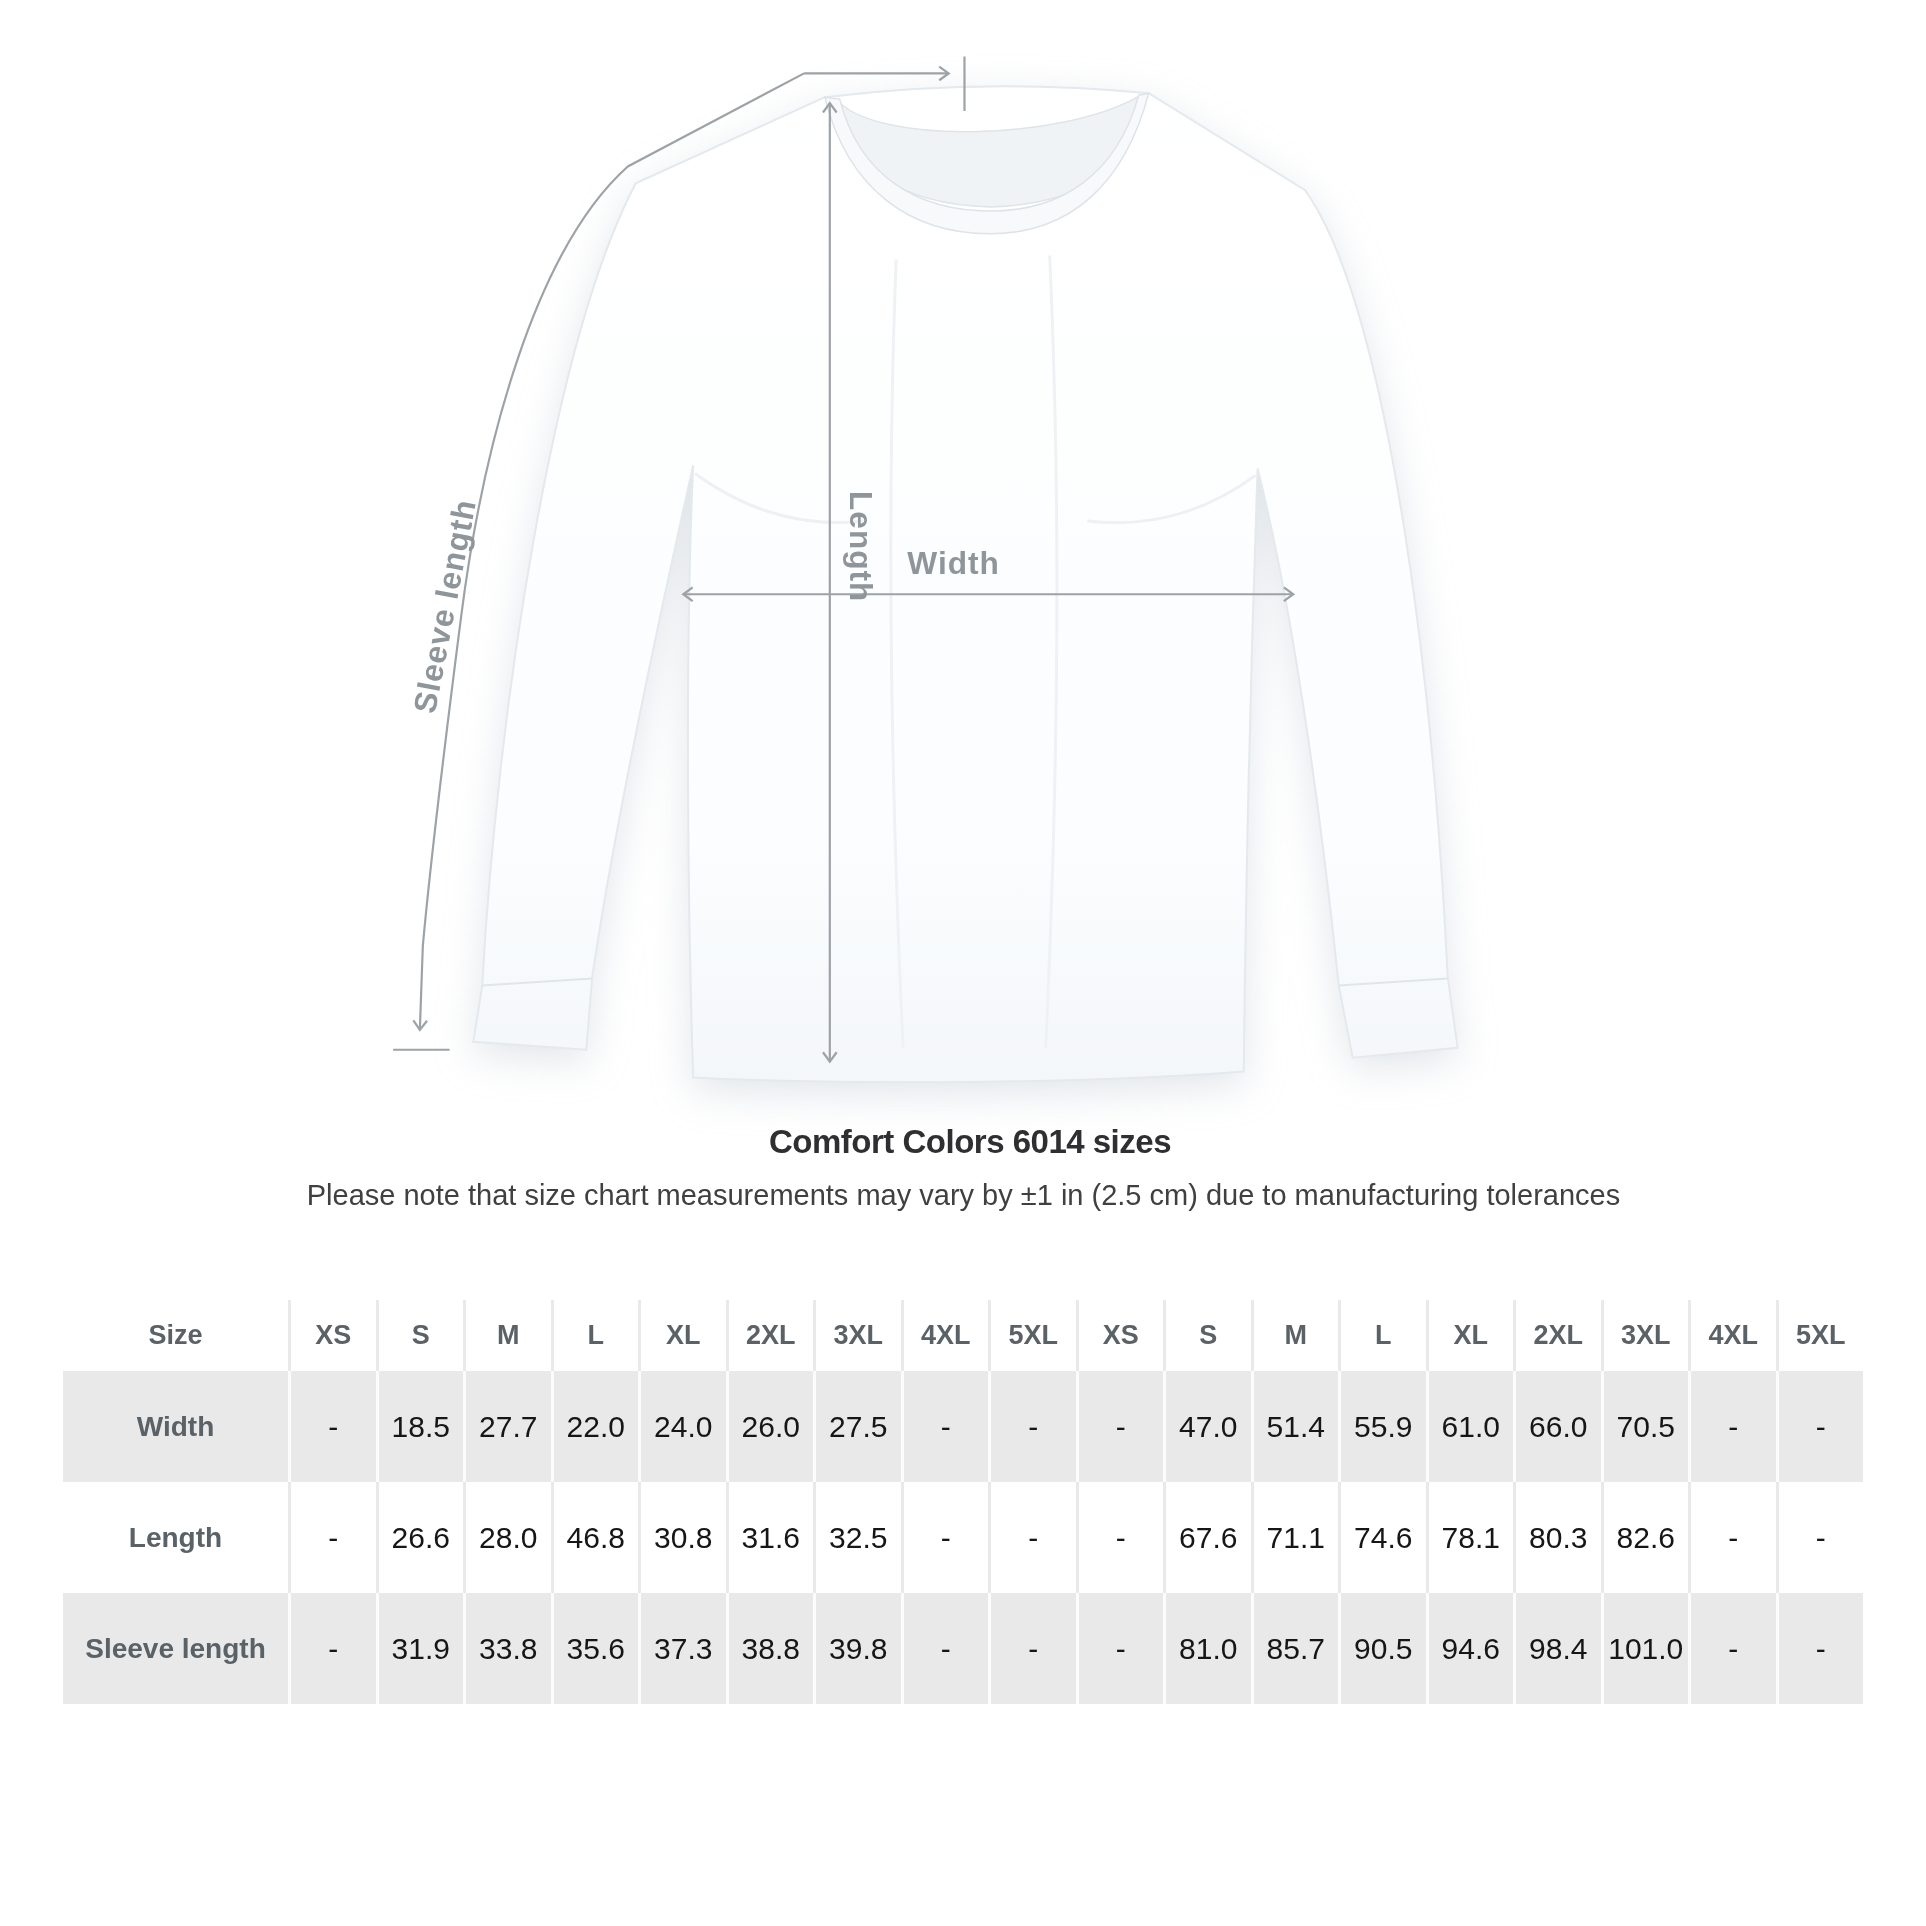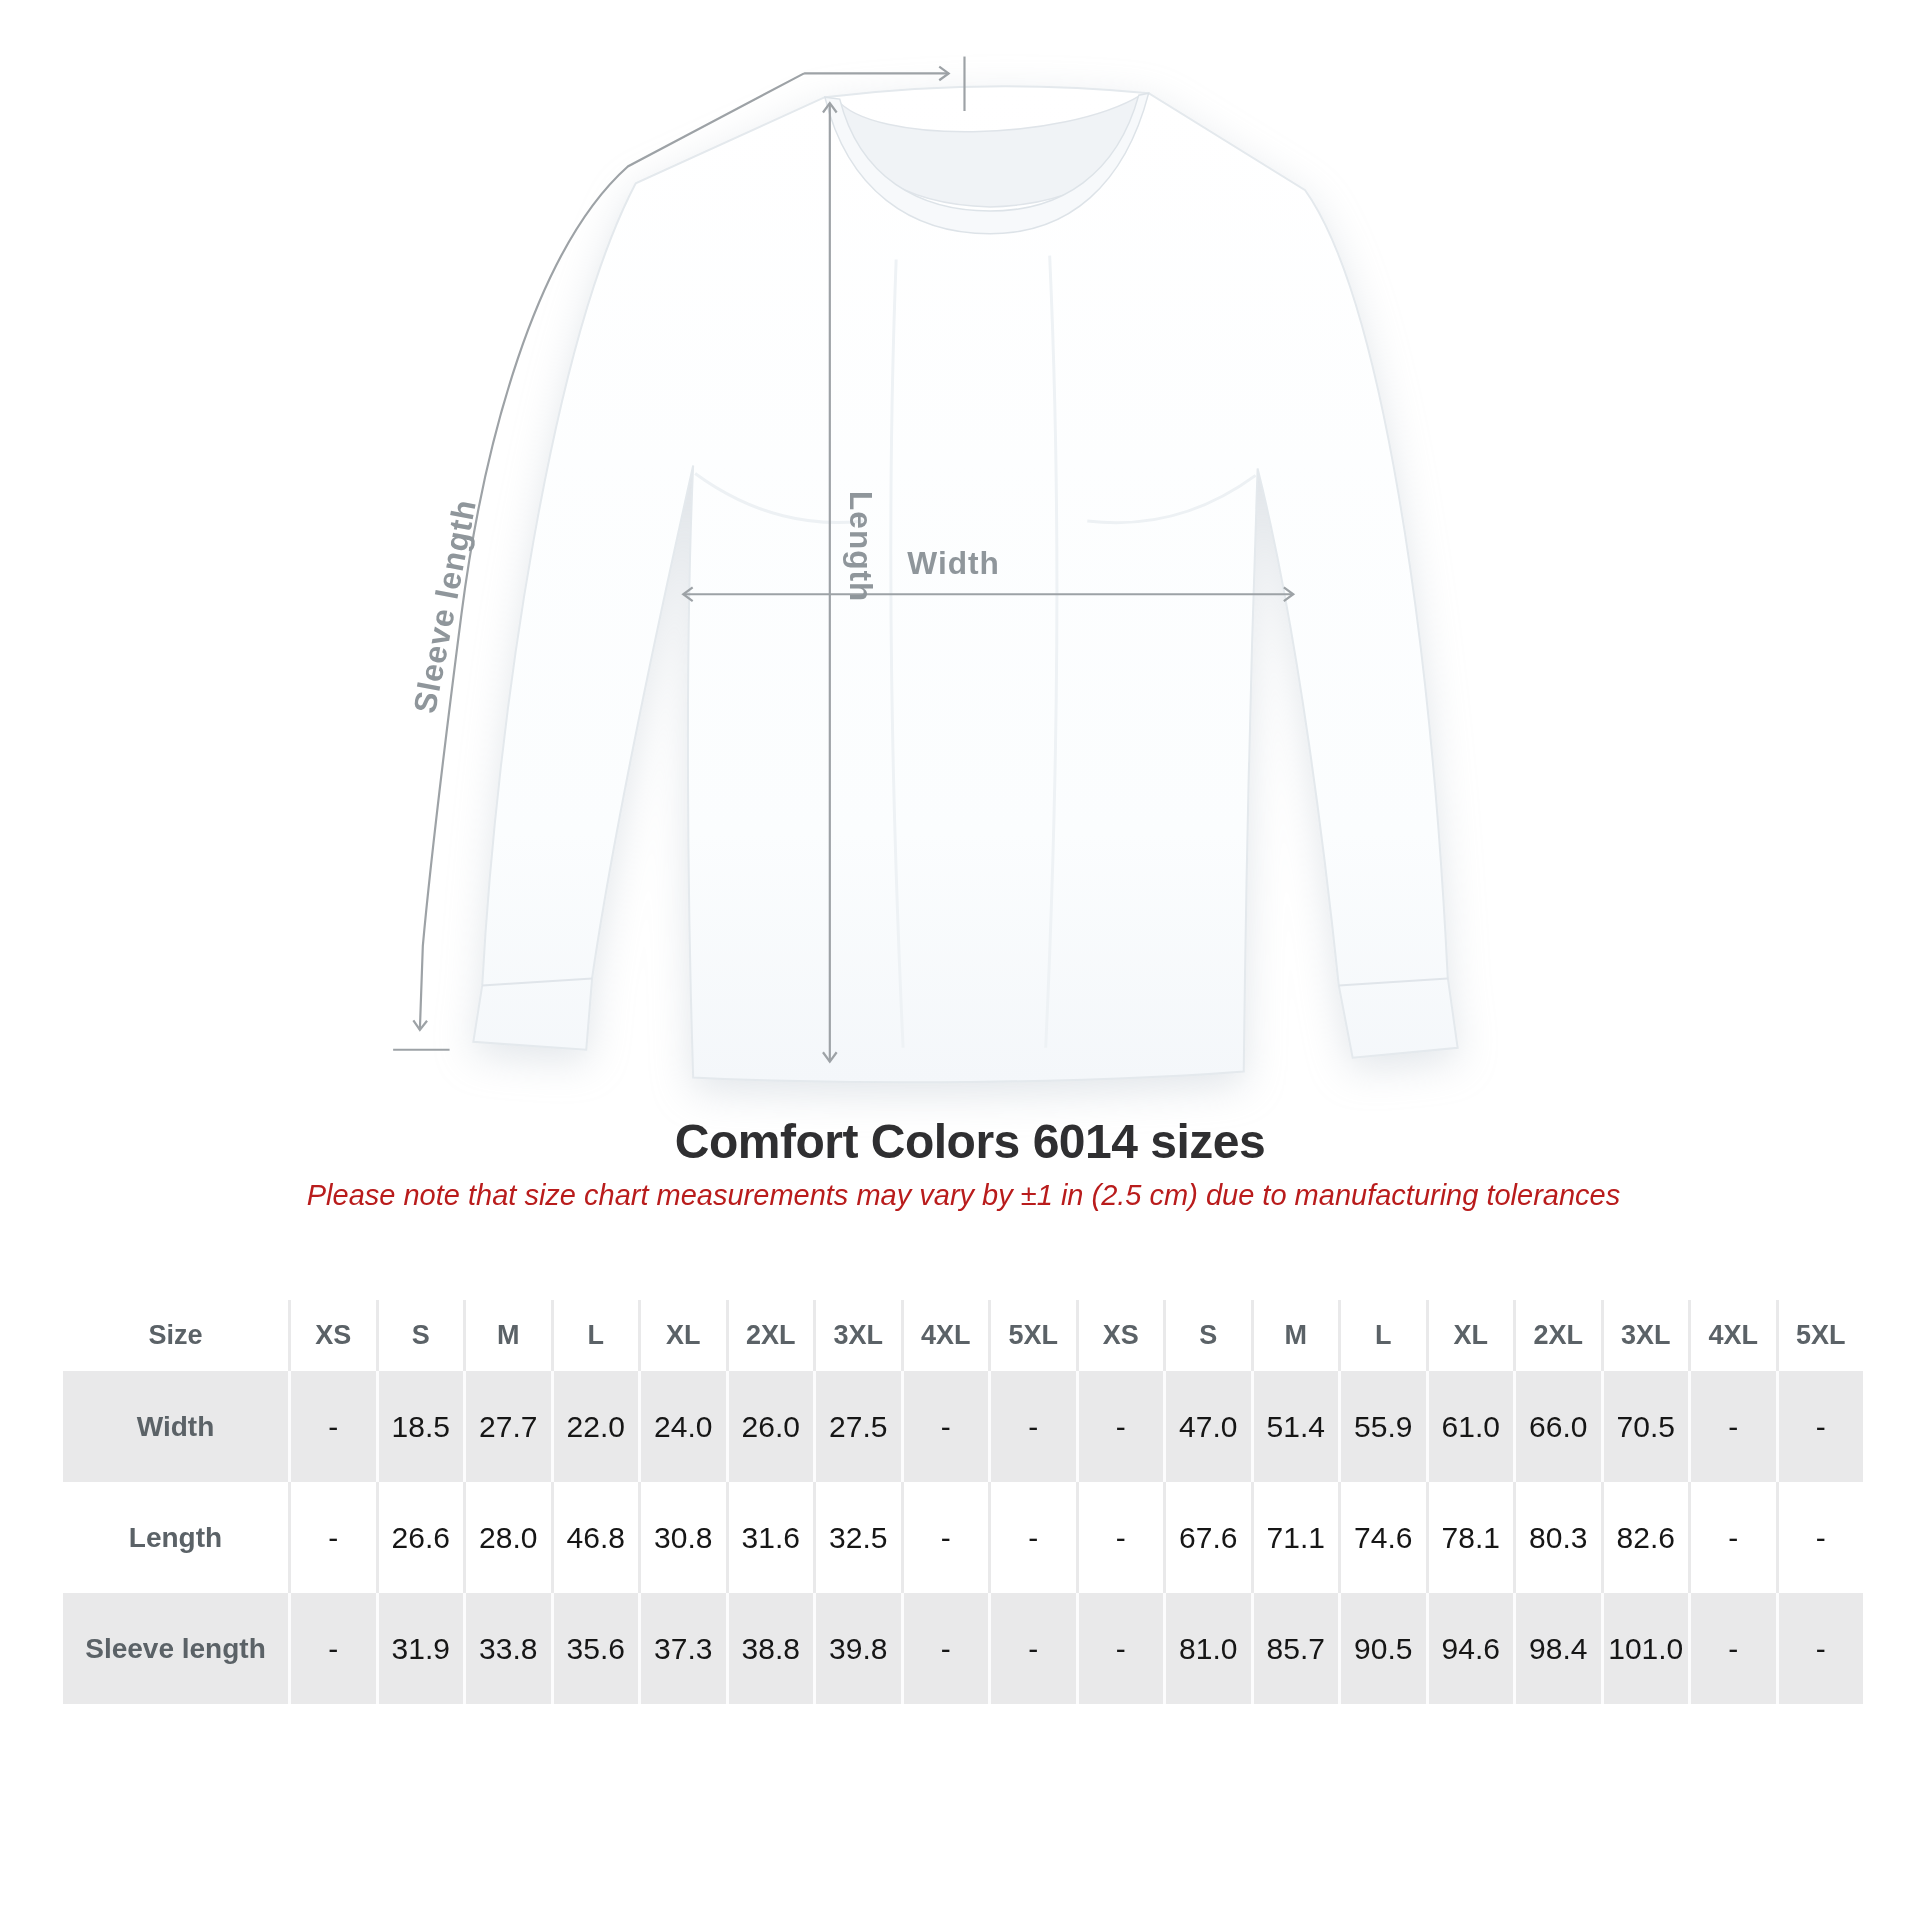--- a/index.html
+++ b/index.html
@@ -15,7 +15,7 @@
   
   .heading{position:absolute;top:1115px;left:0;width:100%;text-align:center;}
   .heading h1{
-    margin:0;font-size:48px;line-height:53px;font-weight:bold;color:#2f2f31;letter-spacing:-0.5px;padding-left:13px;
+    margin:0;font-size:33px;line-height:53px;font-weight:bold;color:#2f2f31;letter-spacing:-0.5px;padding-left:13px;
   }
   .heading .note{
     margin:10px 0 0 0;font-size:29px;line-height:34px;font-style:italic;color:#b91c1c;

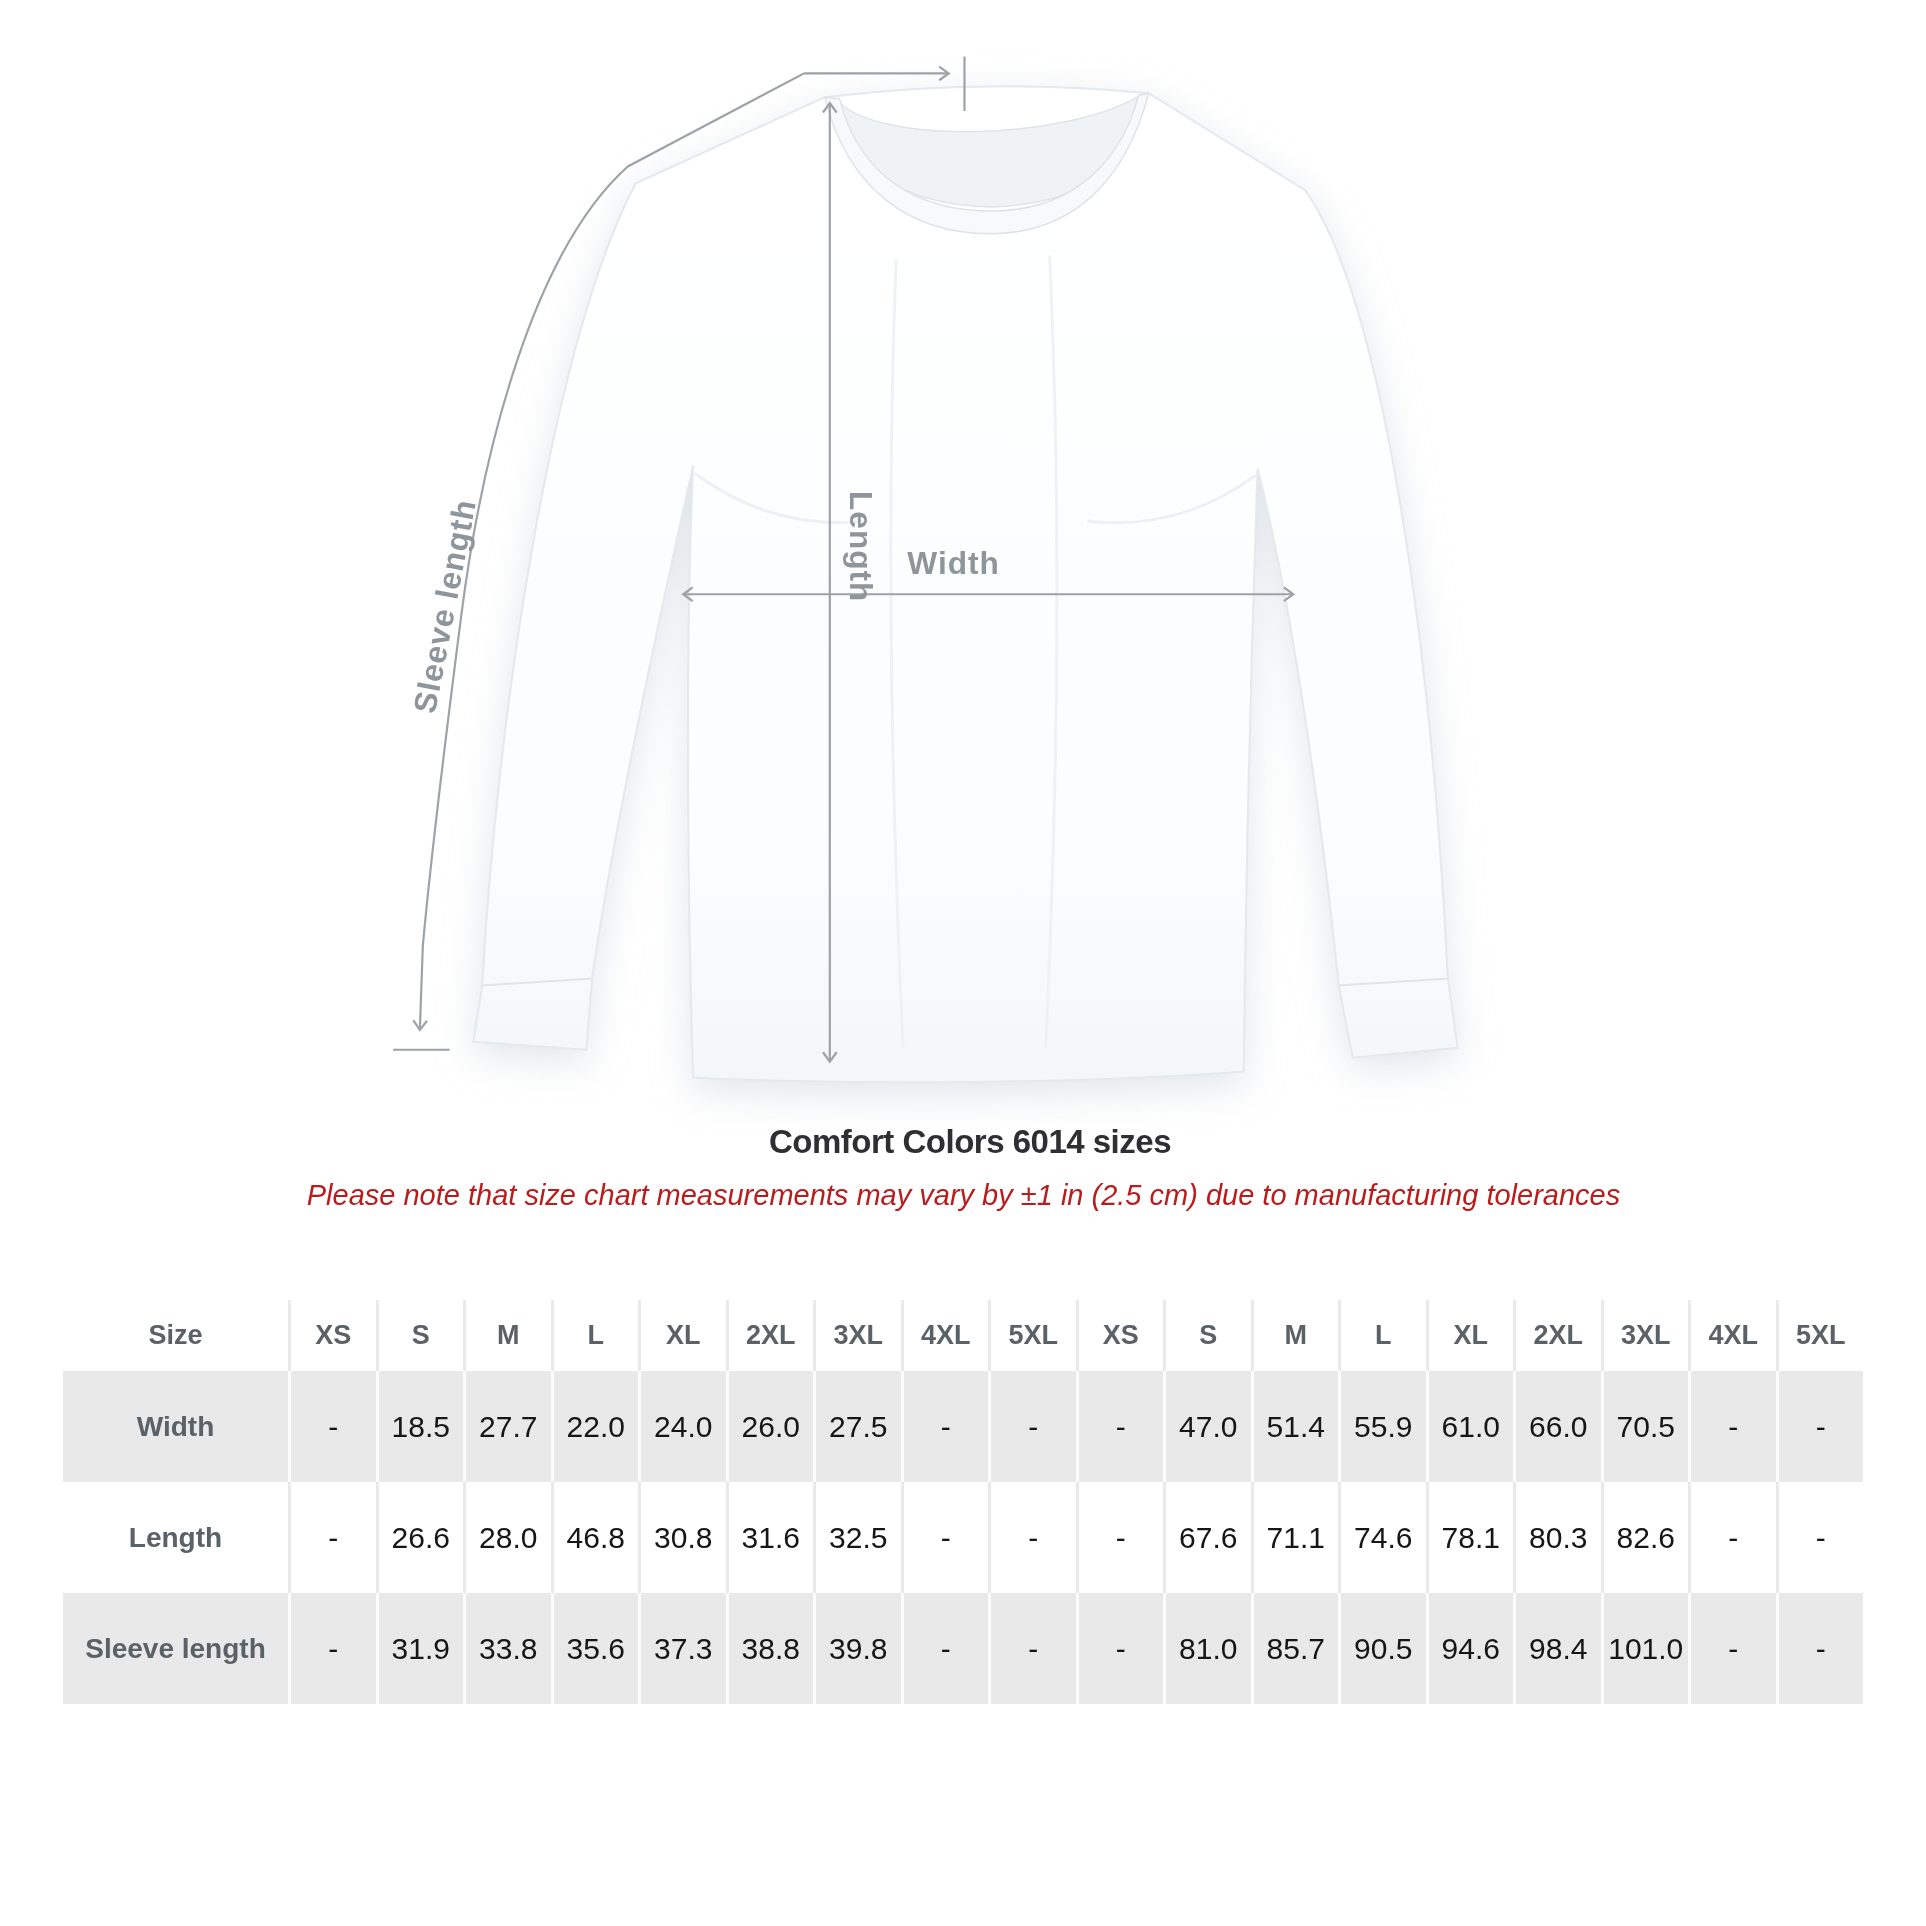--- a/index.html
+++ b/index.html
@@ -18,7 +18,7 @@
     margin:0;font-size:33px;line-height:53px;font-weight:bold;color:#2f2f31;letter-spacing:-0.5px;padding-left:13px;
   }
   .heading .note{
-    margin:10px 0 0 0;font-size:29px;line-height:34px;font-style:italic;color:#b91c1c;
+    margin:10px 0 0 0;font-size:29px;line-height:34px;color:#404040;
   }
   
   .size-table{

